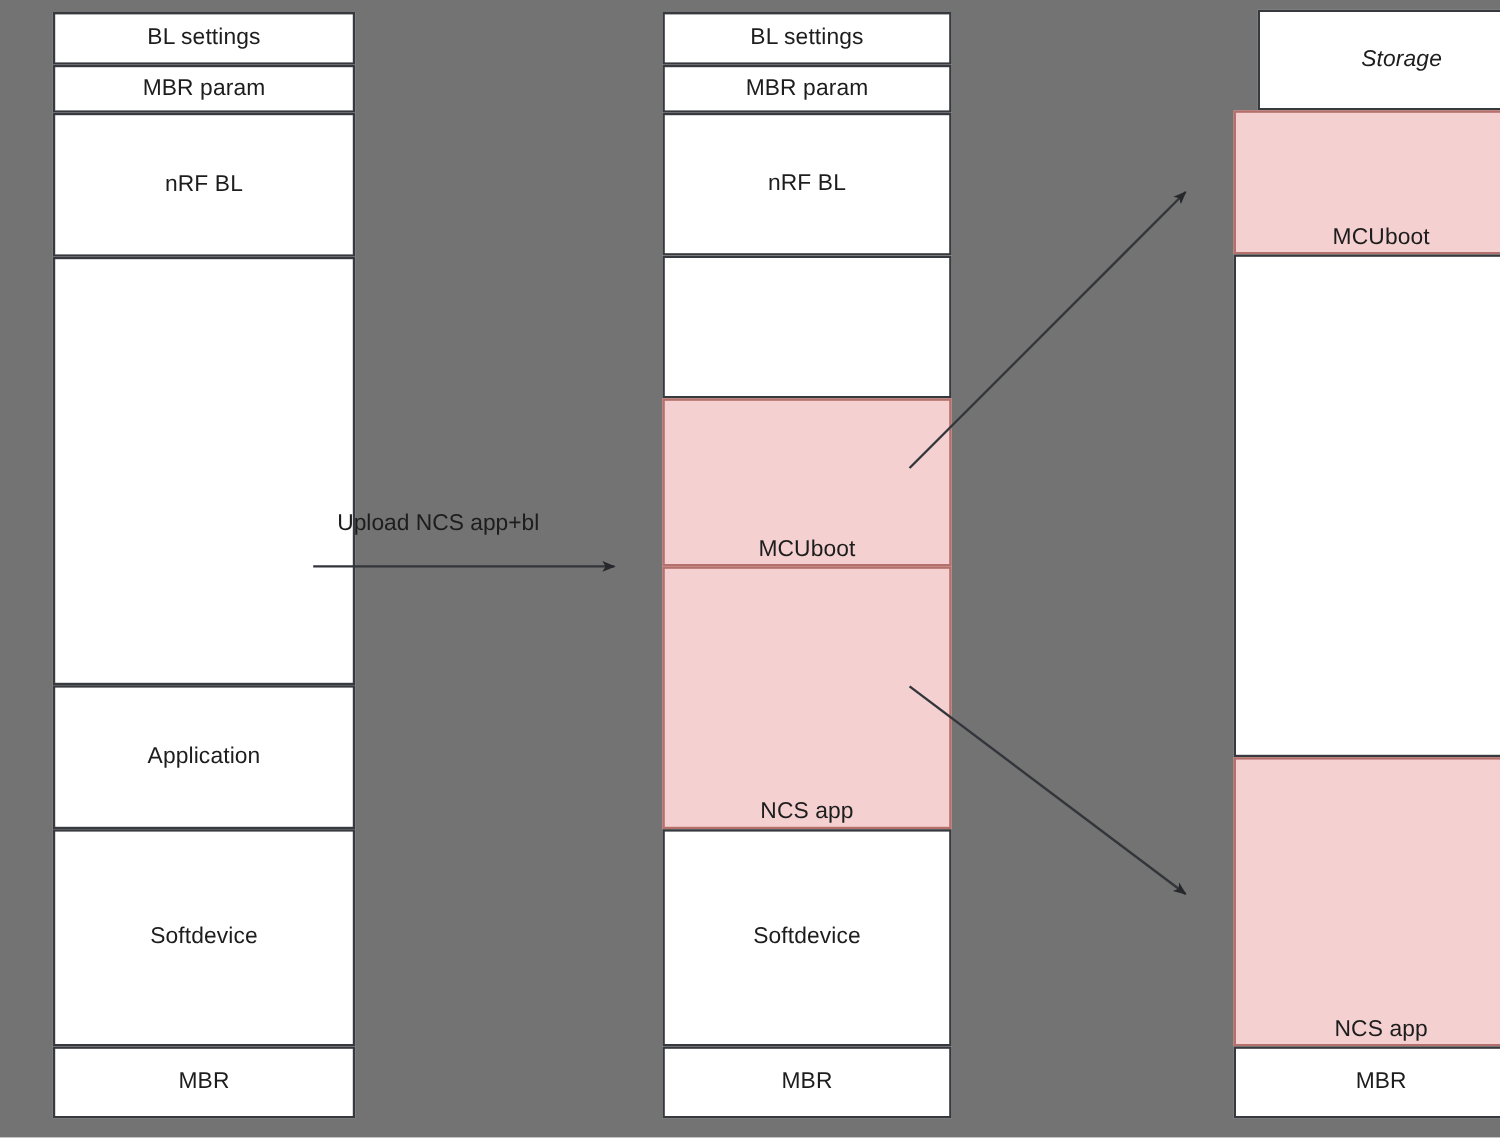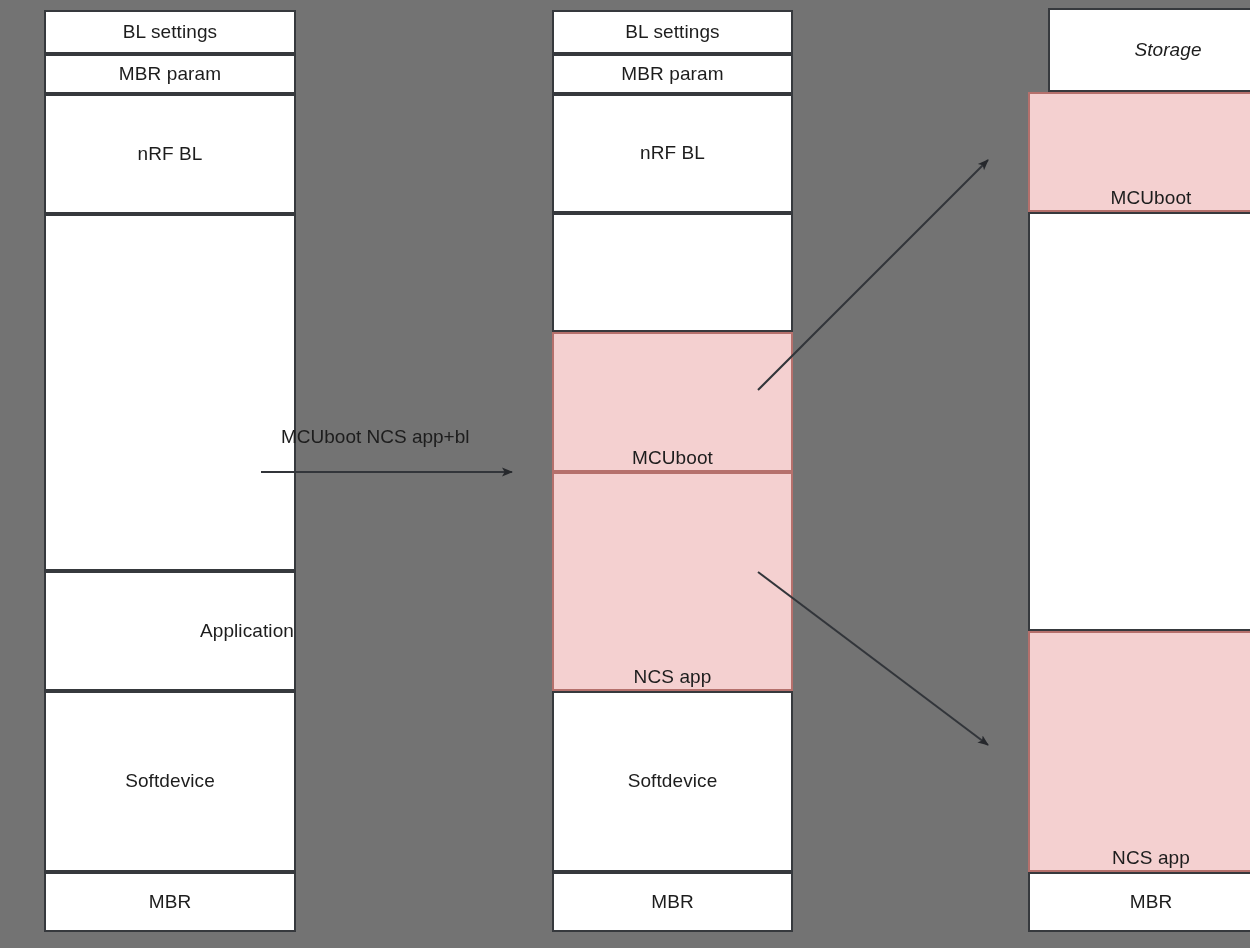--- a/index.html
+++ b/index.html
@@ -152,7 +152,7 @@
     <line class="arrow-line" x1="758" y1="572" x2="988" y2="745" marker-end="url(#ah)"></line>
   </svg>
 
-  <div class="arrow-label" style="left:281px; top:426px;">MCUboot NCS app+bl</div>
+  <div class="arrow-label" style="left:281px; top:426px;">Upload NCS app+bl</div>
 
 </div>
 

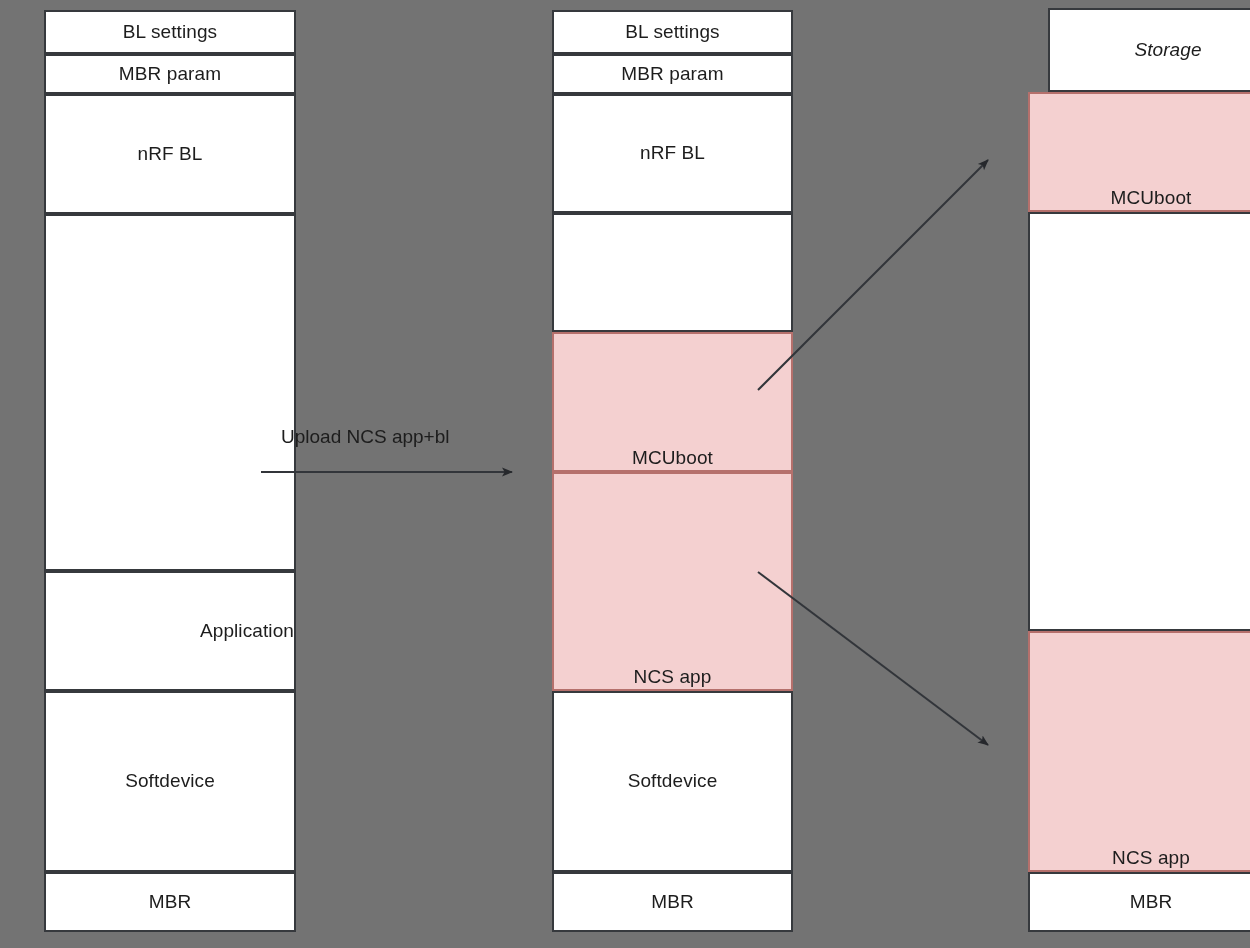--- a/index.html
+++ b/index.html
@@ -82,7 +82,7 @@
     <div class="seg" style="left:8px; top:214px; width:252px; height:357px;">
       <span class="lbl"></span>
     </div>
-    <div class="seg" style="left:8px; top:571px; width:252px; height:120px;justify-content:flex-end;">
+    <div class="seg" style="left:8px; top:571px; width:252px; height:120px;">
       <span class="lbl">Application</span>
     </div>
     <div class="seg" style="left:8px; top:691px; width:252px; height:181px;">

